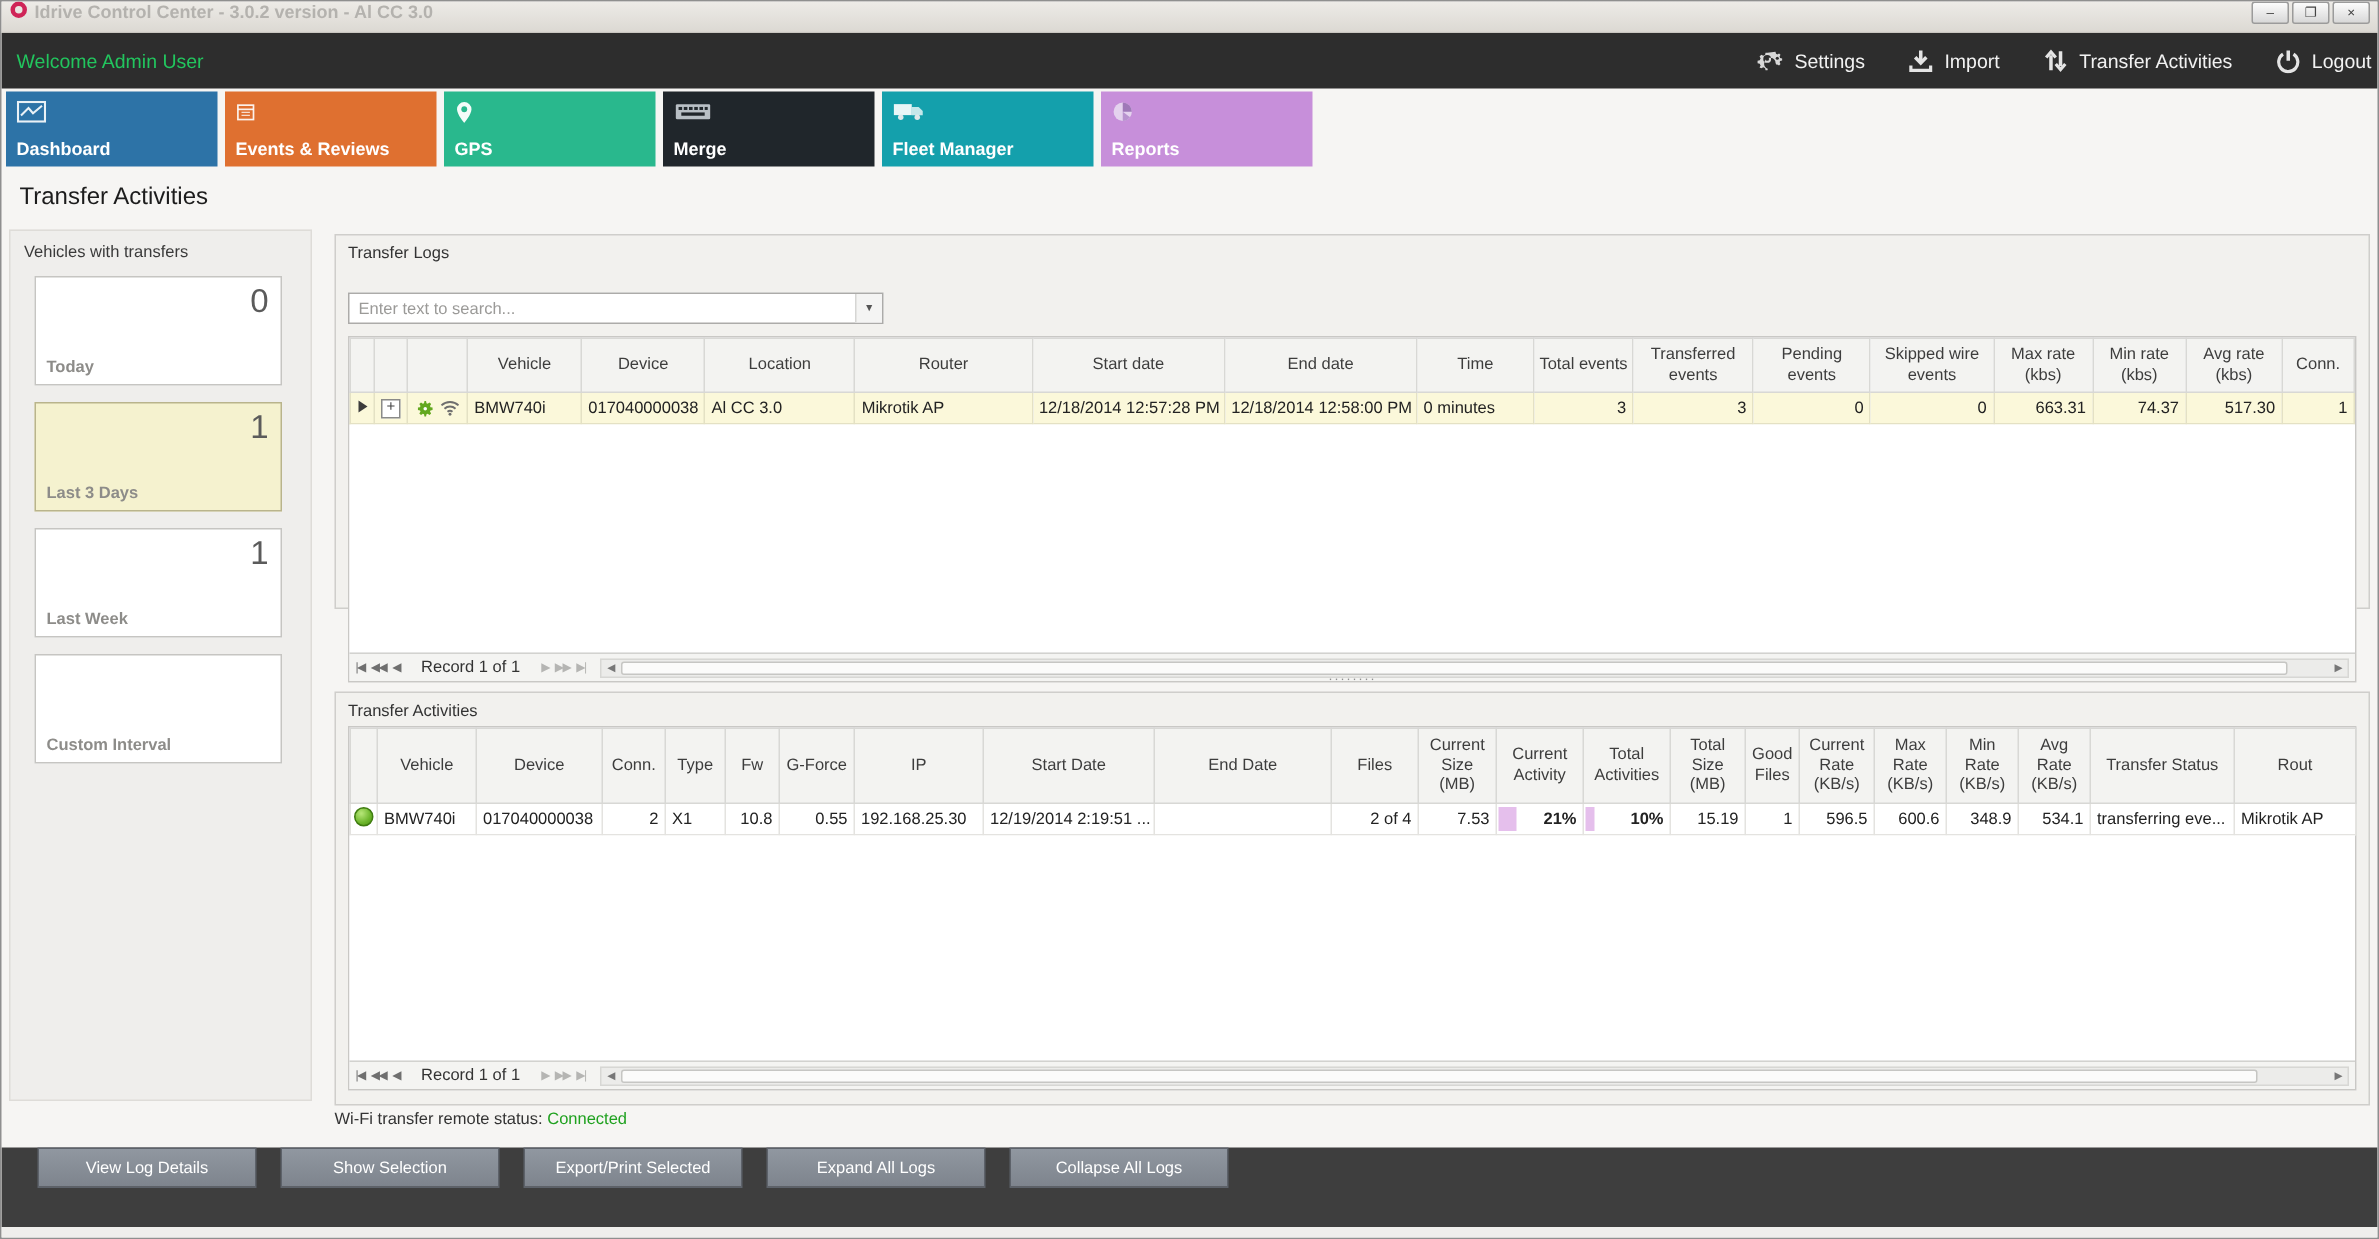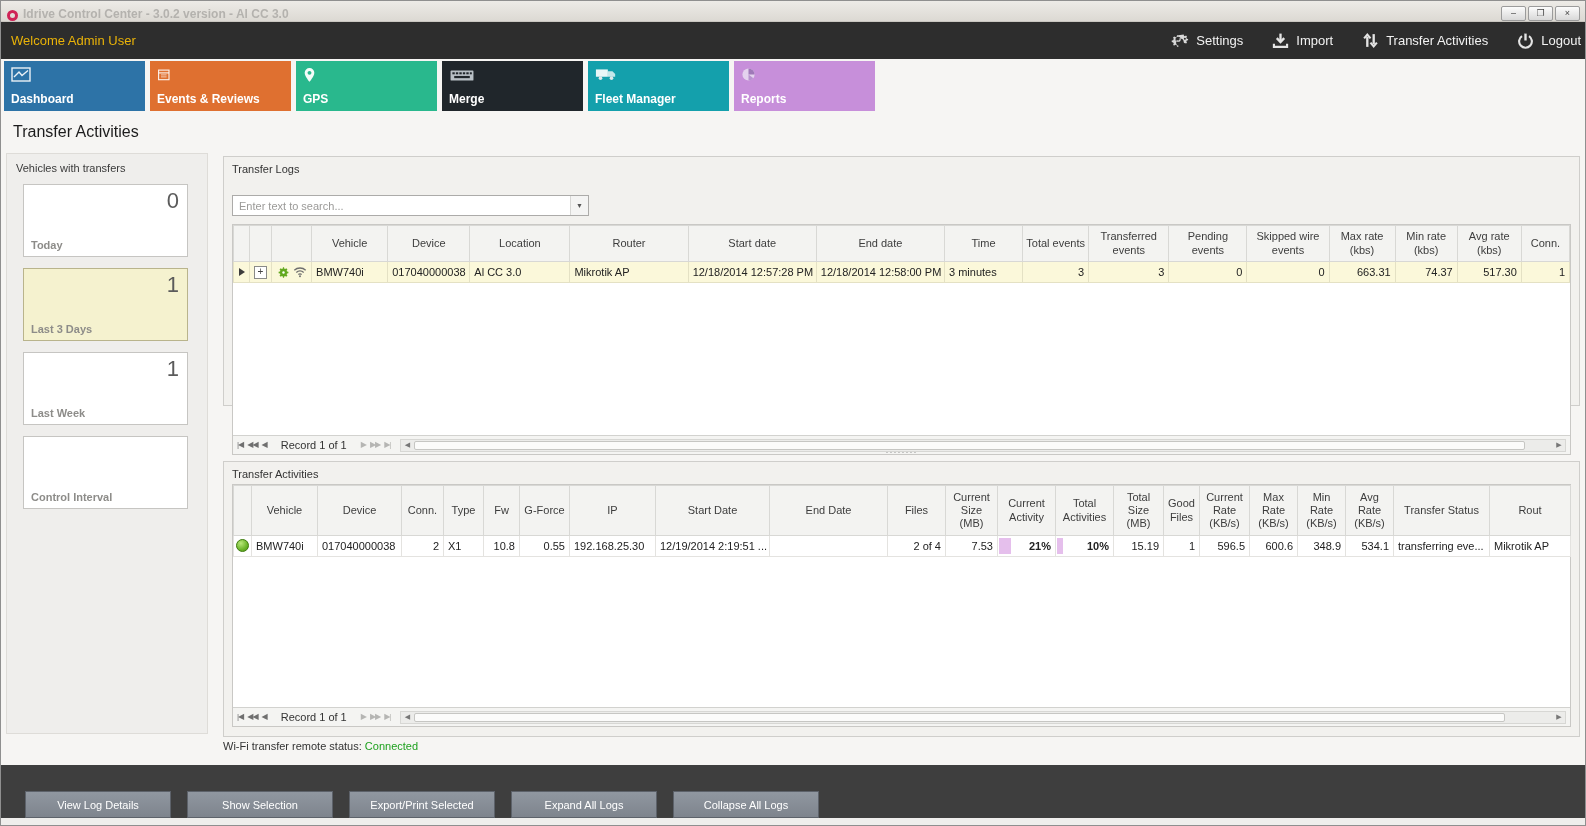--- a/index.html
+++ b/index.html
@@ -13,7 +13,7 @@
   .titlebar {
     position:absolute; top:0; left:0; right:0; height:21px;
     background:linear-gradient(#edebe7,#dcd9d3);
-    display:flex; align-items:flex-end; padding:0 4px; border-bottom:1px solid #c9c6c0;
+    display:flex; align-items:flex-start; padding:0 4px; border-bottom:1px solid #c9c6c0;
   }
   .app-logo { width:11px; height:11px; border:3px solid #cf2457; border-radius:50%; margin:0 5px 0 2px; }
   .titlebar-text { font-size:12px; font-weight:bold; color:#b4b2ae; flex:1; white-space:nowrap; overflow:hidden; }

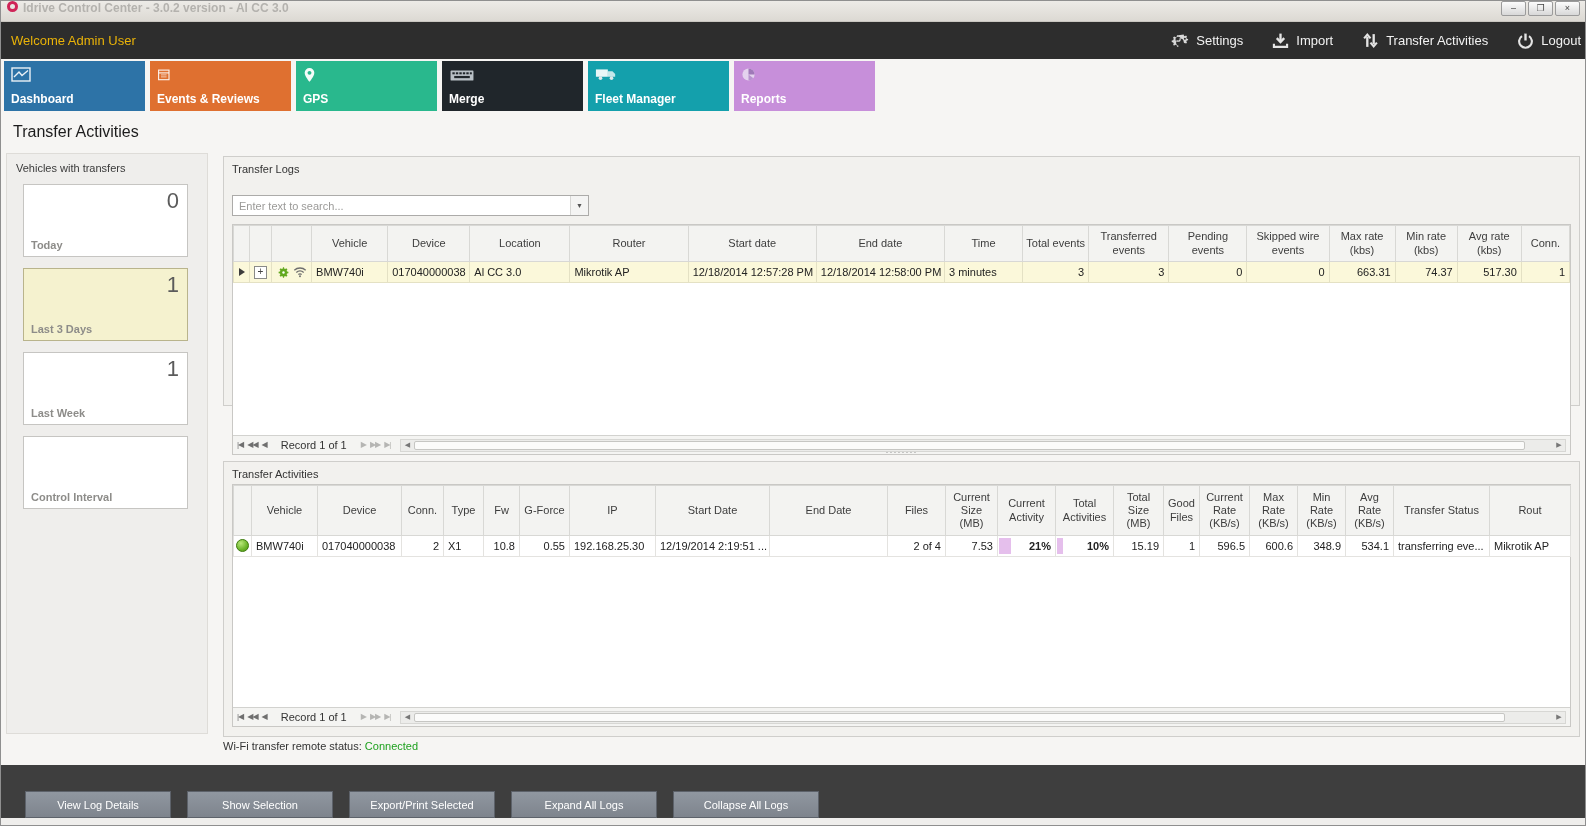--- a/index.html
+++ b/index.html
@@ -28,7 +28,7 @@
     position:absolute; top:21px; left:0; right:0; height:37px; background:#2d2d2d;
     display:flex; align-items:center; padding:0 0 0 10px; color:#fff;
   }
-  .welcome { font-size:13px; color:#eab308; }
+  .welcome { font-size:13px; color:#22c55e; }
   .topbar-actions { margin-left:auto; display:flex; align-items:center; gap:28px; padding-right:4px; }
   .tb-action { display:flex; align-items:center; gap:6px; cursor:pointer; white-space:nowrap; }
   .tb-action span.lbl { font-size:13px; color:#f2f2f2; }

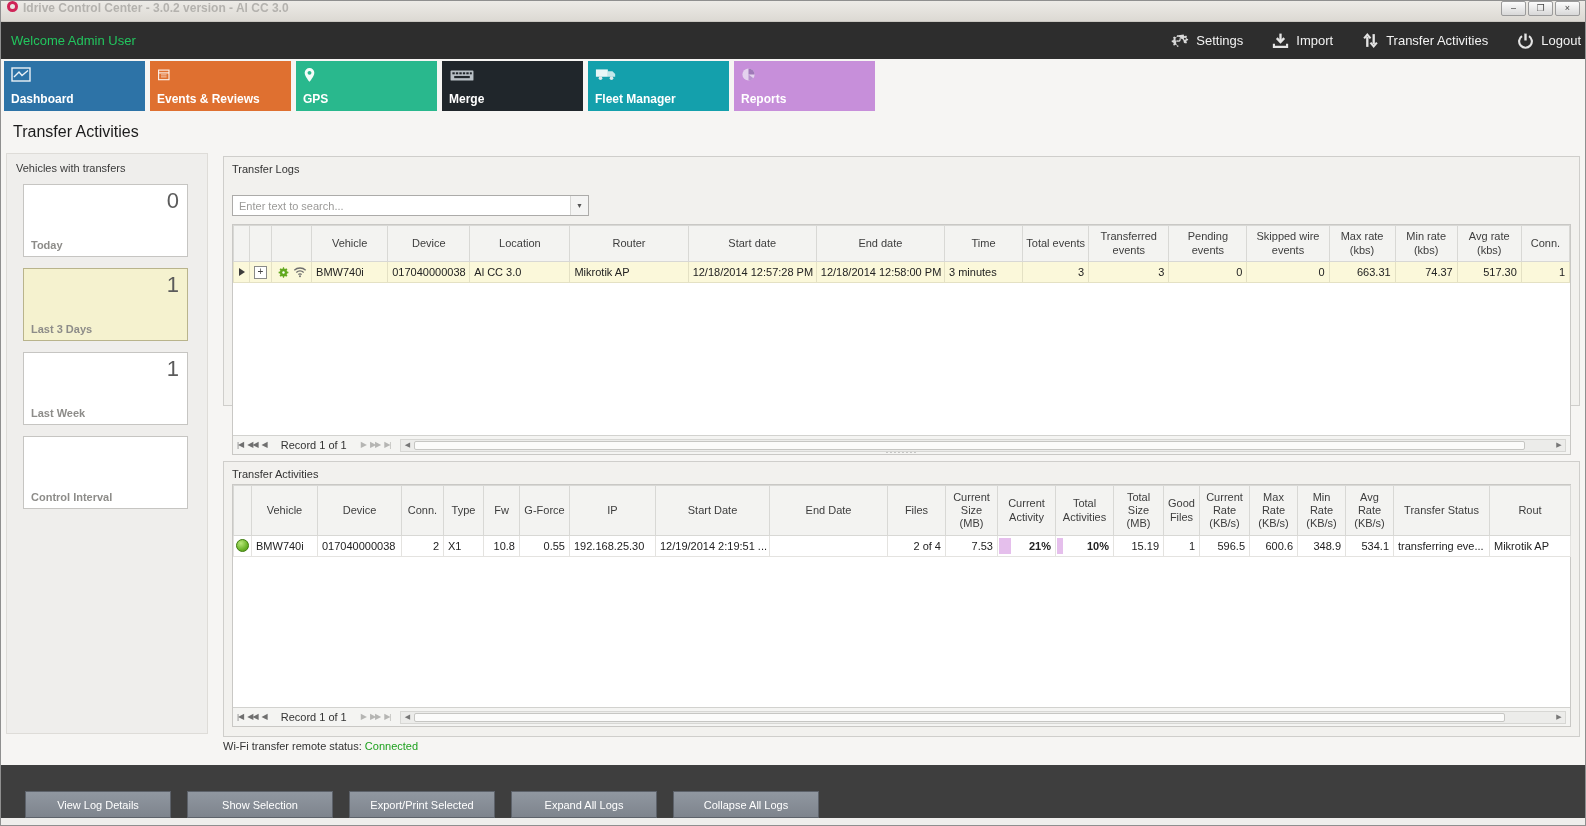--- a/index.html
+++ b/index.html
@@ -353,7 +353,7 @@
         <td>Mikrotik AP</td>
         <td>12/18/2014 12:57:28 PM</td>
         <td>12/18/2014 12:58:00 PM</td>
-        <td>3 minutes</td>
+        <td>0 minutes</td>
         <td class="num">3</td>
         <td class="num">3</td>
         <td class="num">0</td>

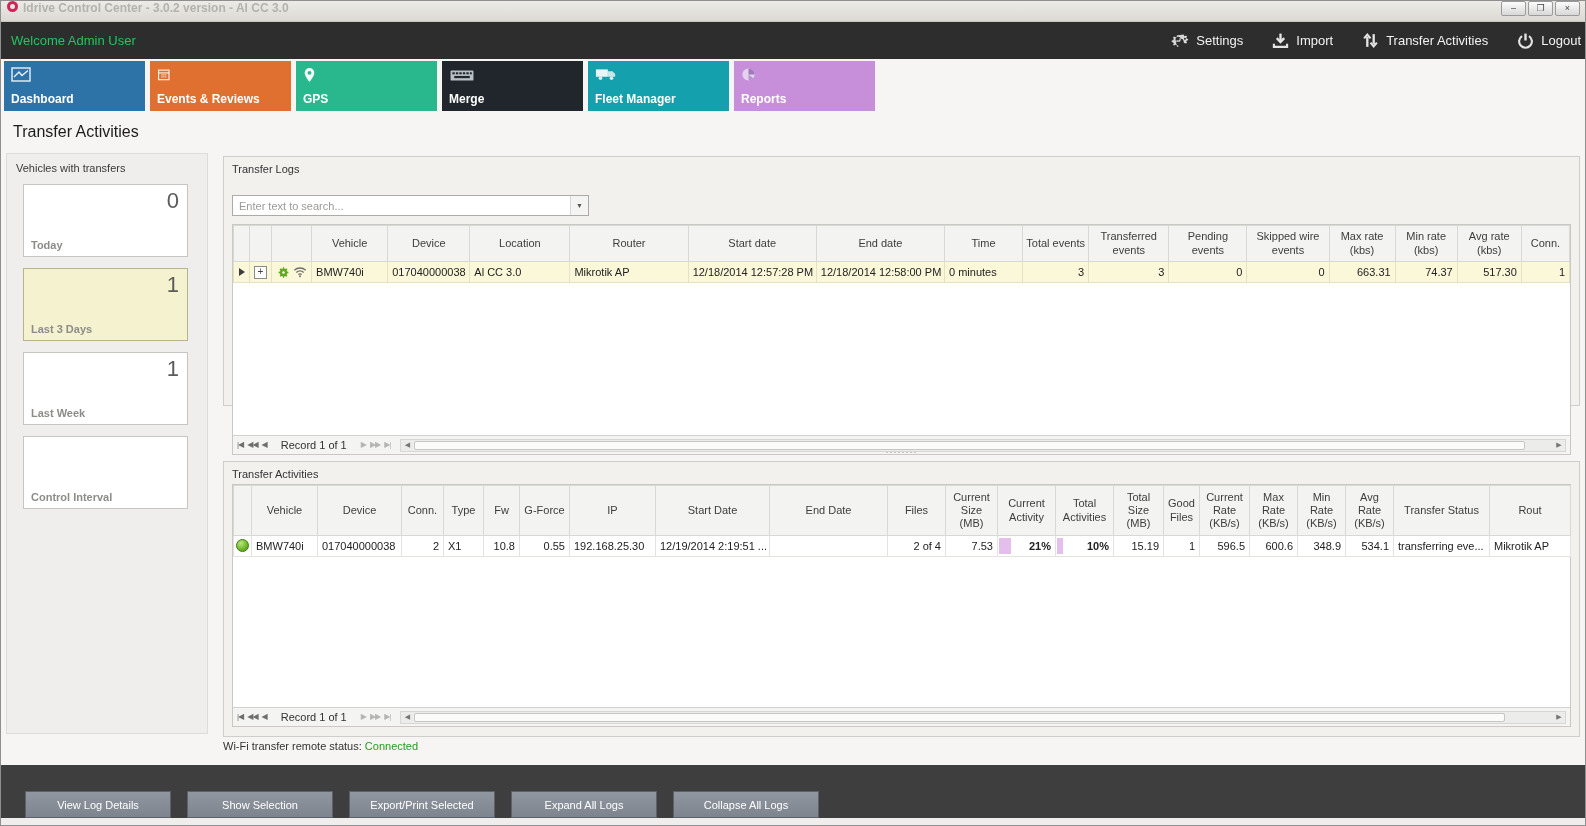--- a/index.html
+++ b/index.html
@@ -279,7 +279,7 @@
   </div>
   <div class="vcard">
     <span class="num"></span>
-    <span class="lbl">Control Interval</span>
+    <span class="lbl">Custom Interval</span>
   </div>
 </div>
 

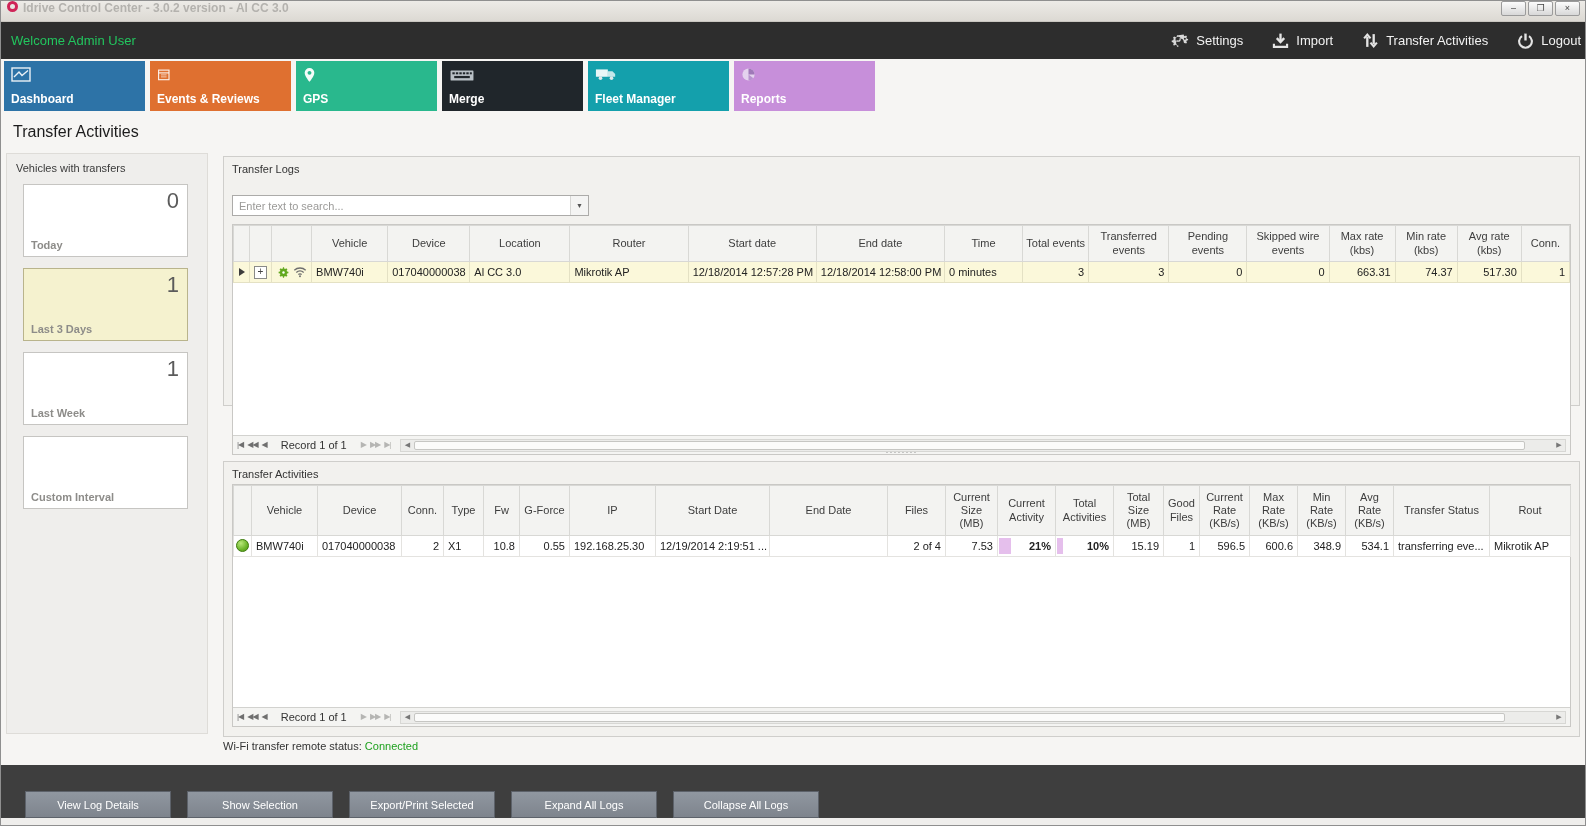--- a/index.html
+++ b/index.html
@@ -122,7 +122,7 @@
   
   .footerbar {
     position:absolute; left:0; right:0; top:764px; height:53px; background:#3e3e3e;
-    display:flex; align-items:flex-end; padding-left:24px; gap:16px;
+    display:flex; align-items:flex-start; padding-left:24px; gap:16px;
   }
   .fbtn {
     width:146px; height:27px; background:linear-gradient(#9097a0,#7e848d);

